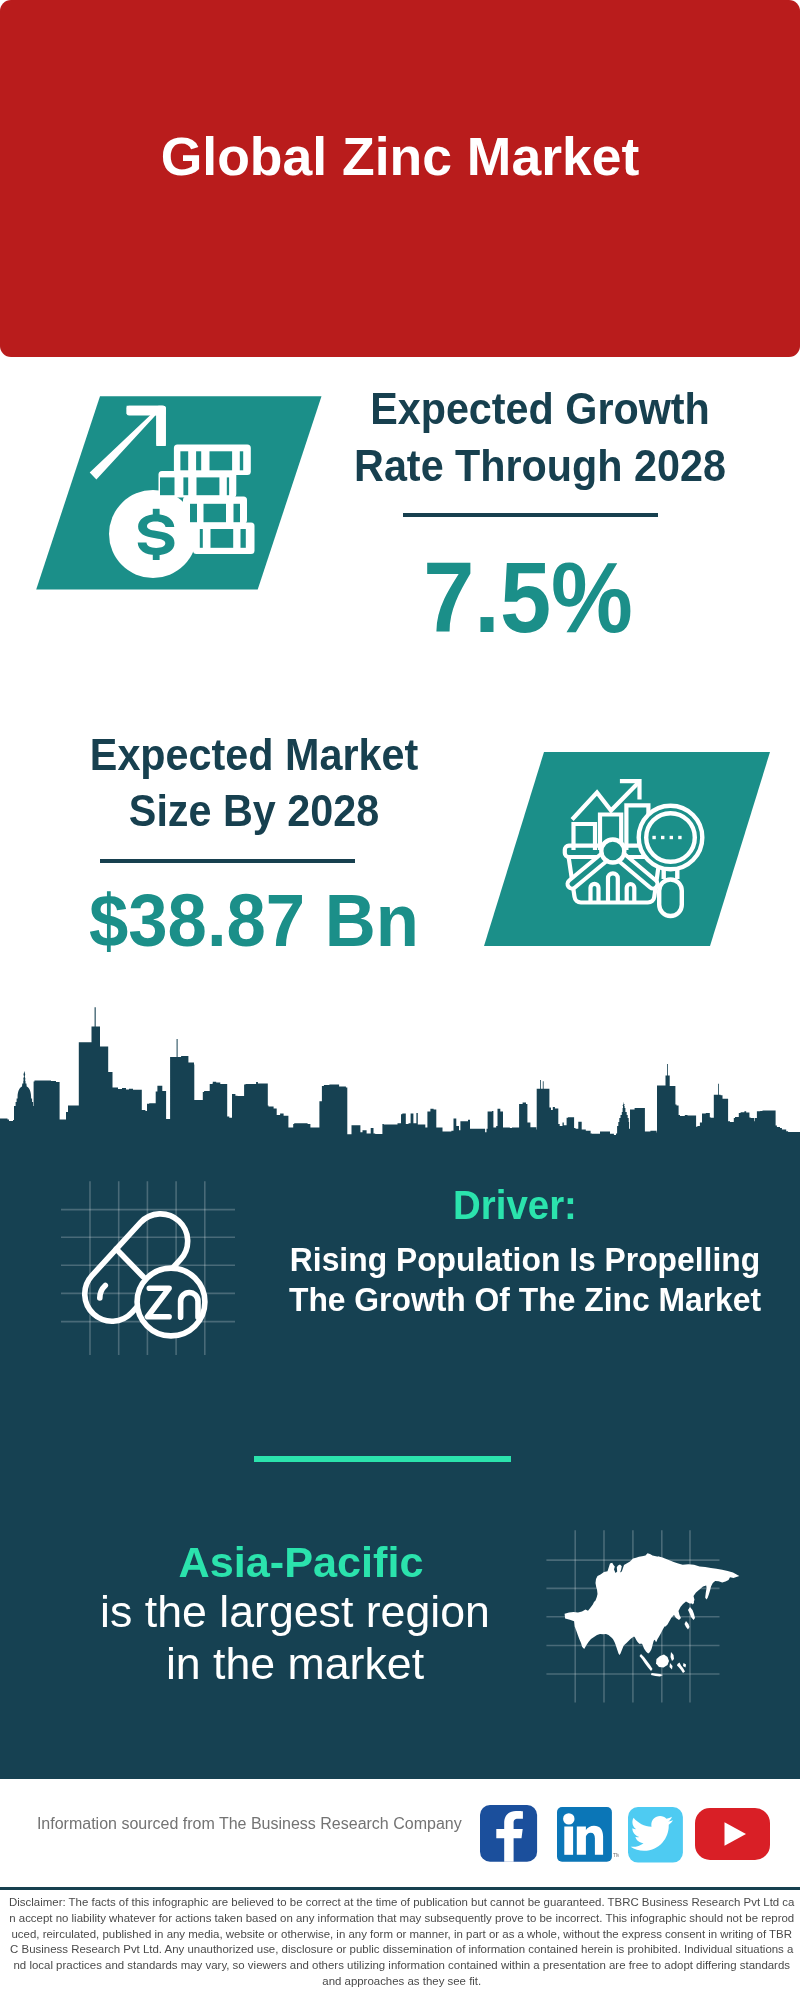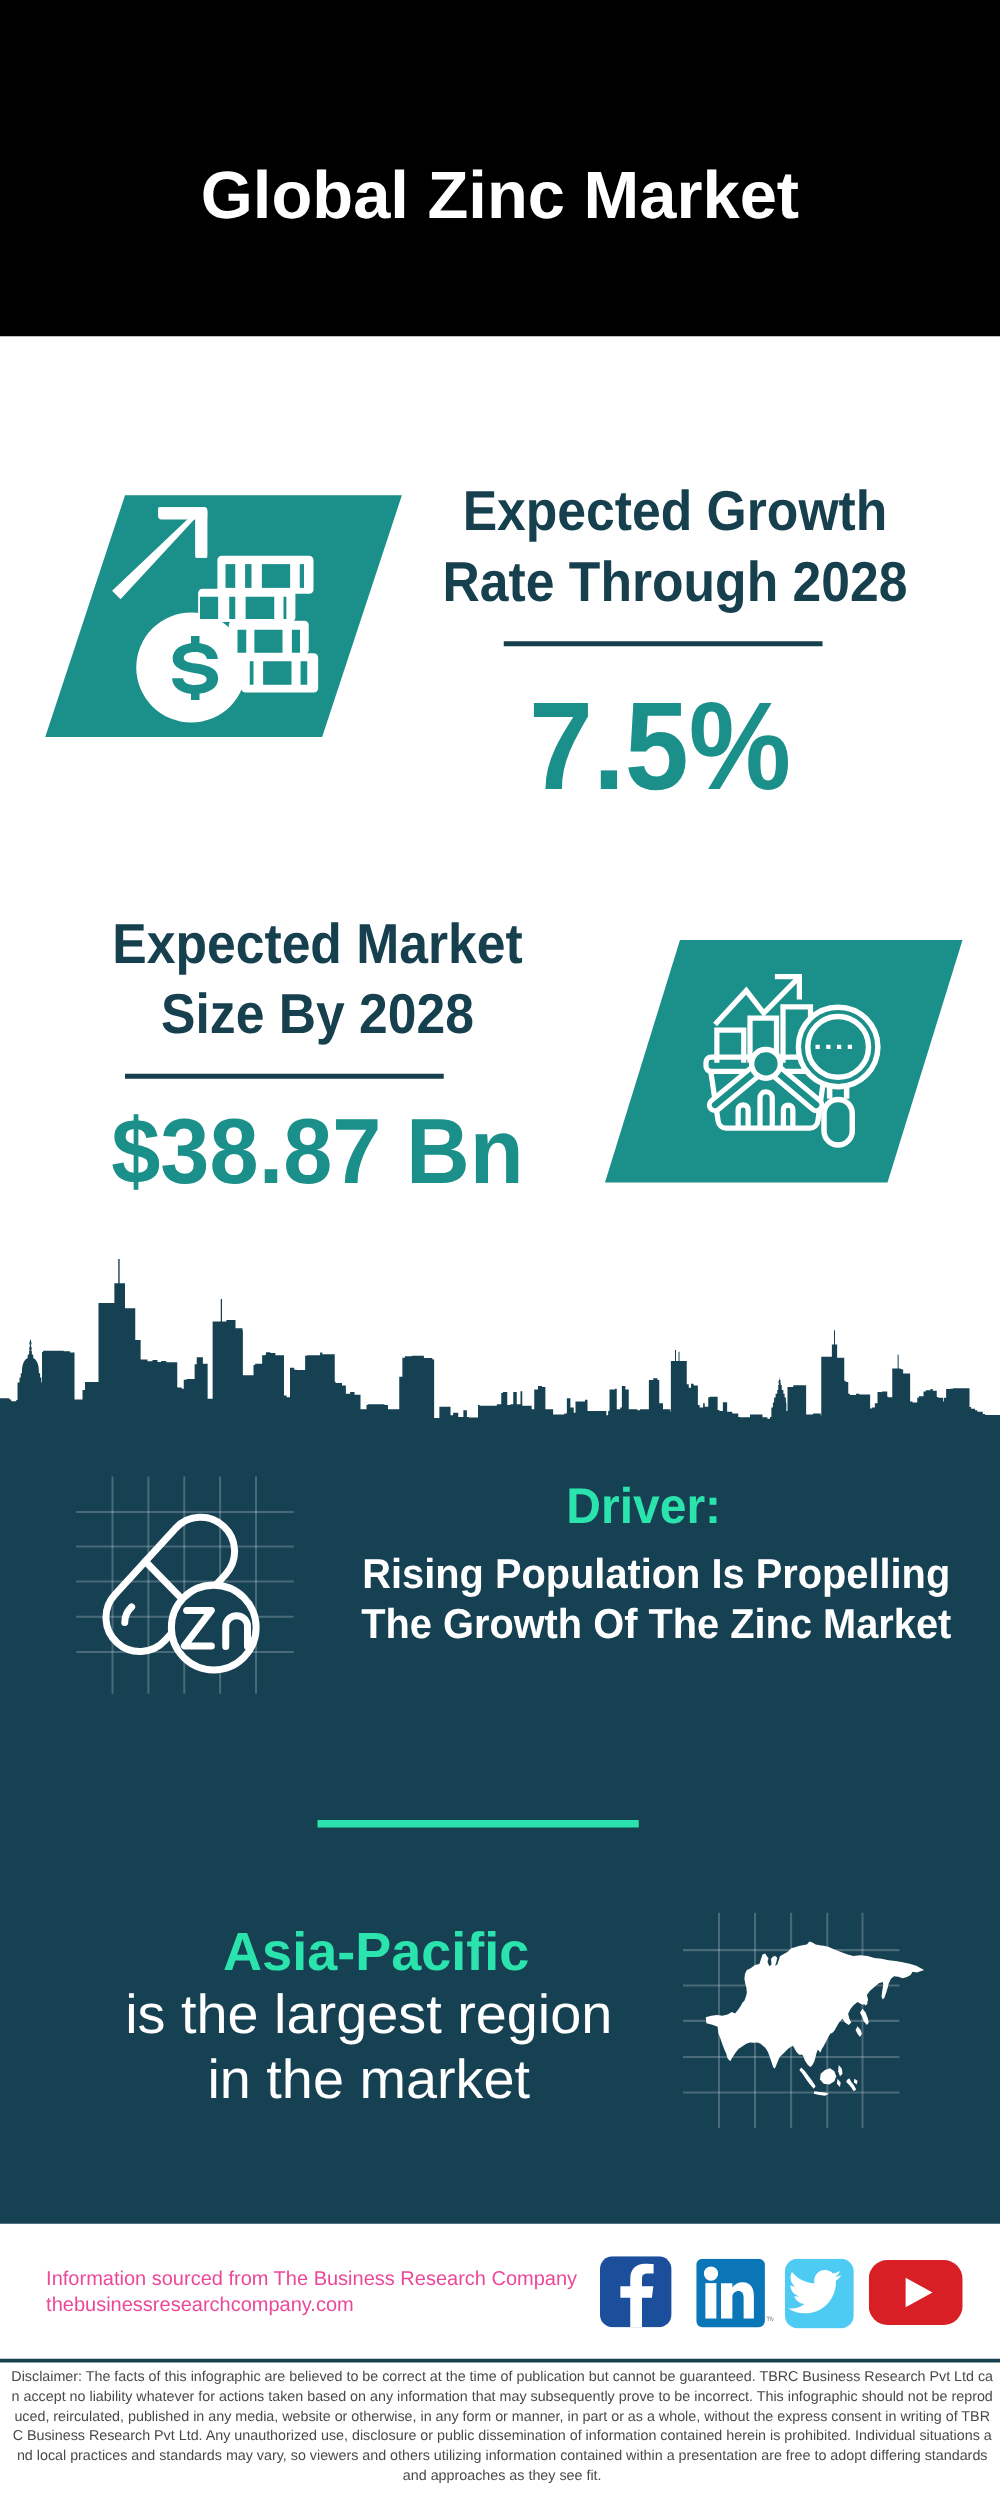--- a/index.html
+++ b/index.html
@@ -10,7 +10,7 @@
   .page{position:relative;width:800px;height:2000px;background:#fff;overflow:hidden;}
 
   
-  .hdr{position:absolute;left:0;top:0;width:800px;height:269px;background:#000000;}
+  .hdr{position:absolute;left:0;top:0;width:800px;height:357px;background:#b91c1c;border-radius:11px;}
   .hdr-title{position:absolute;left:0;top:0;width:800px;text-align:center;color:#fff;
              font-size:53.5px;font-weight:bold;letter-spacing:0px;line-height:1;}
   .stat-head{position:absolute;color:#17404f;font-weight:bold;text-align:center;line-height:1.33;}

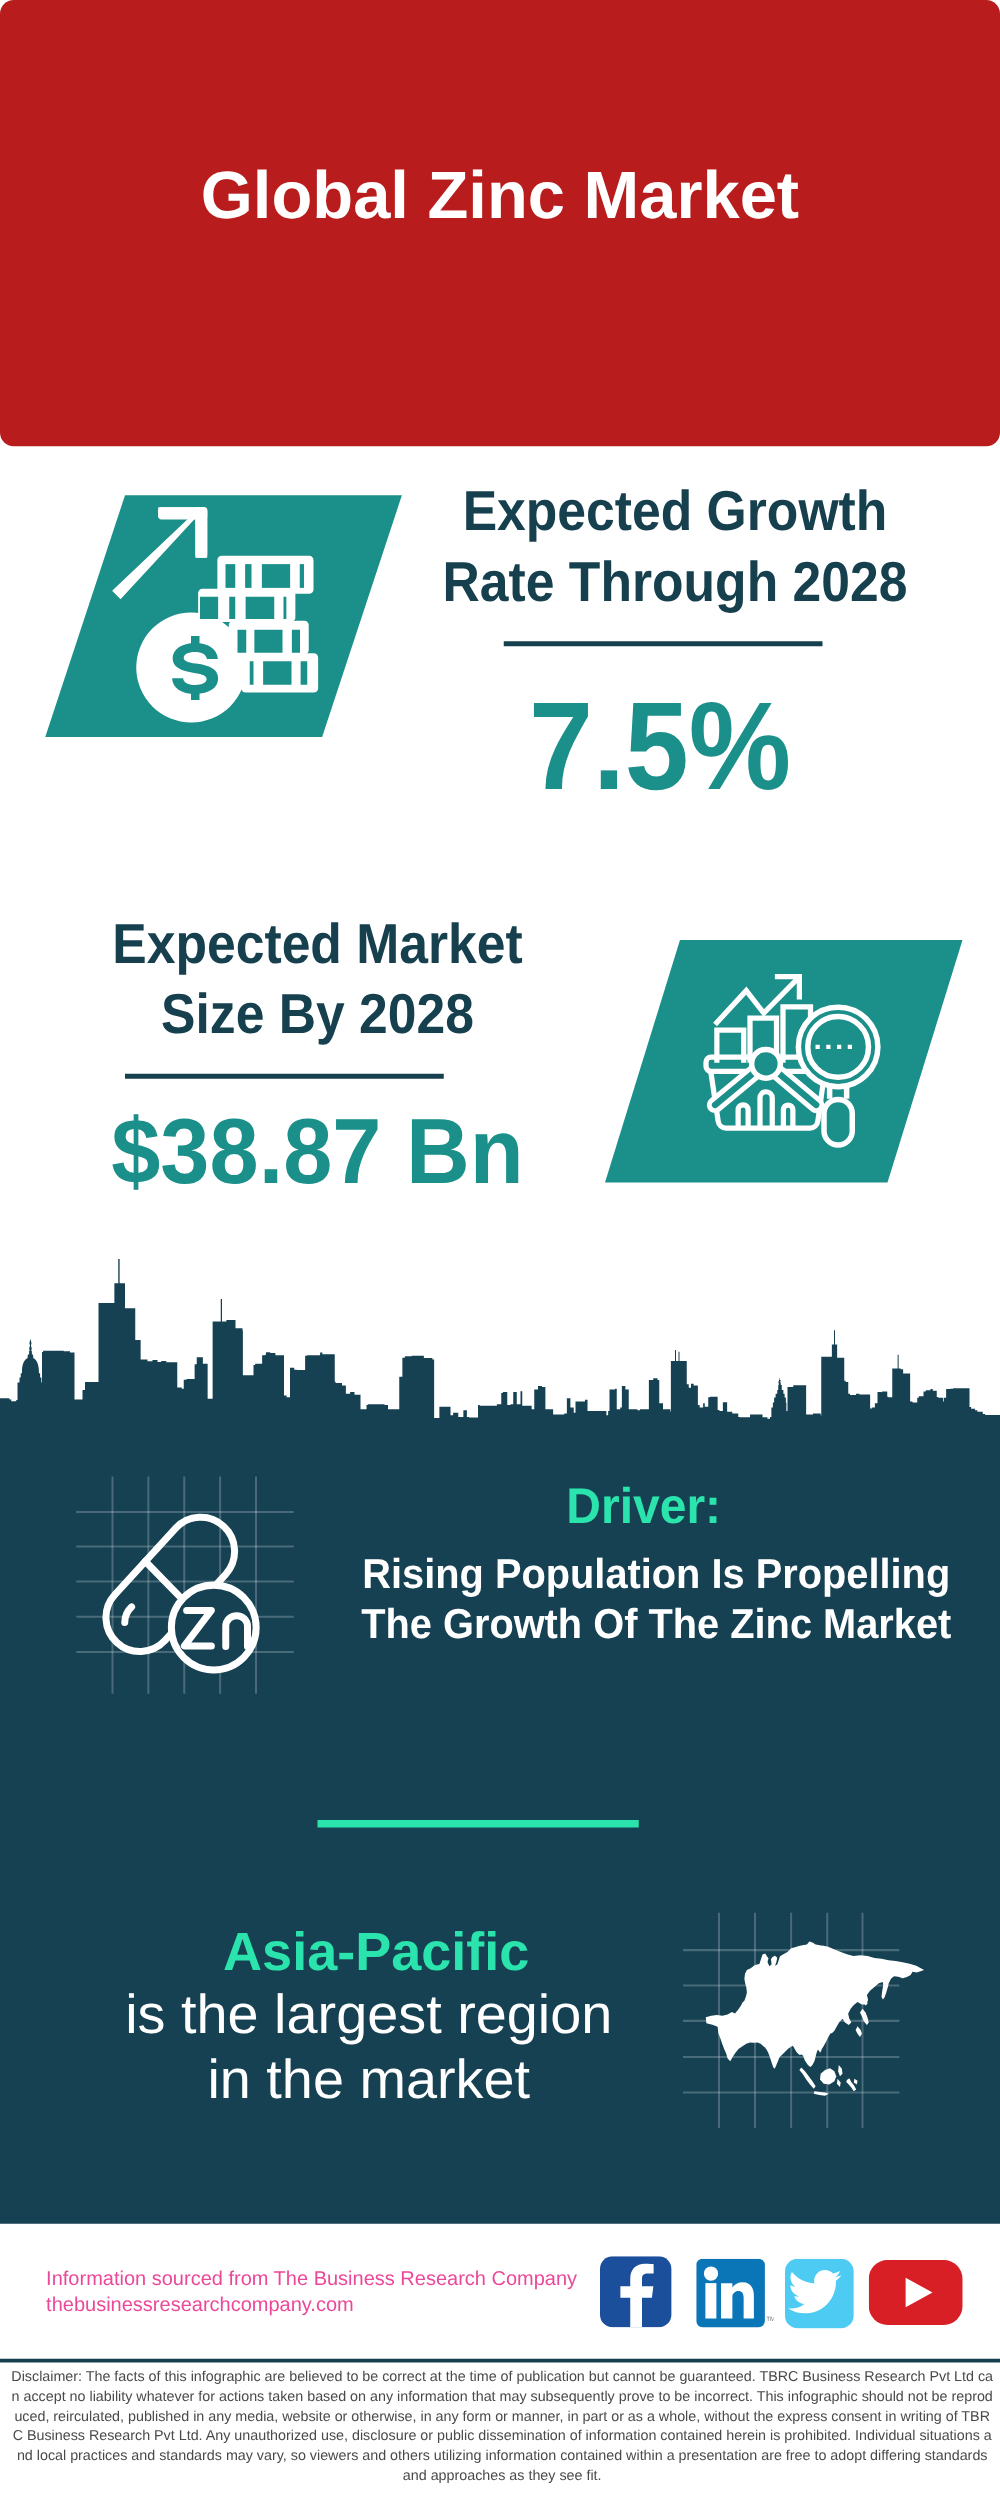--- a/index.html
+++ b/index.html
@@ -21,7 +21,7 @@
   .dark{position:absolute;left:0;width:800px;background:#164152;}
 
   
-  .foot-txt{position:absolute;color:#ec4899;font-size:16px;line-height:20.5px;}
+  .foot-txt{position:absolute;color:#737373;font-size:16px;line-height:20.5px;}
   .hr2{position:absolute;left:0;background:#17404f;height:3px;width:800px;}
   .disc{position:absolute;color:#4a4a4a;font-size:11.45px;line-height:15.75px;text-align:center;word-break:break-all;}
 </style>

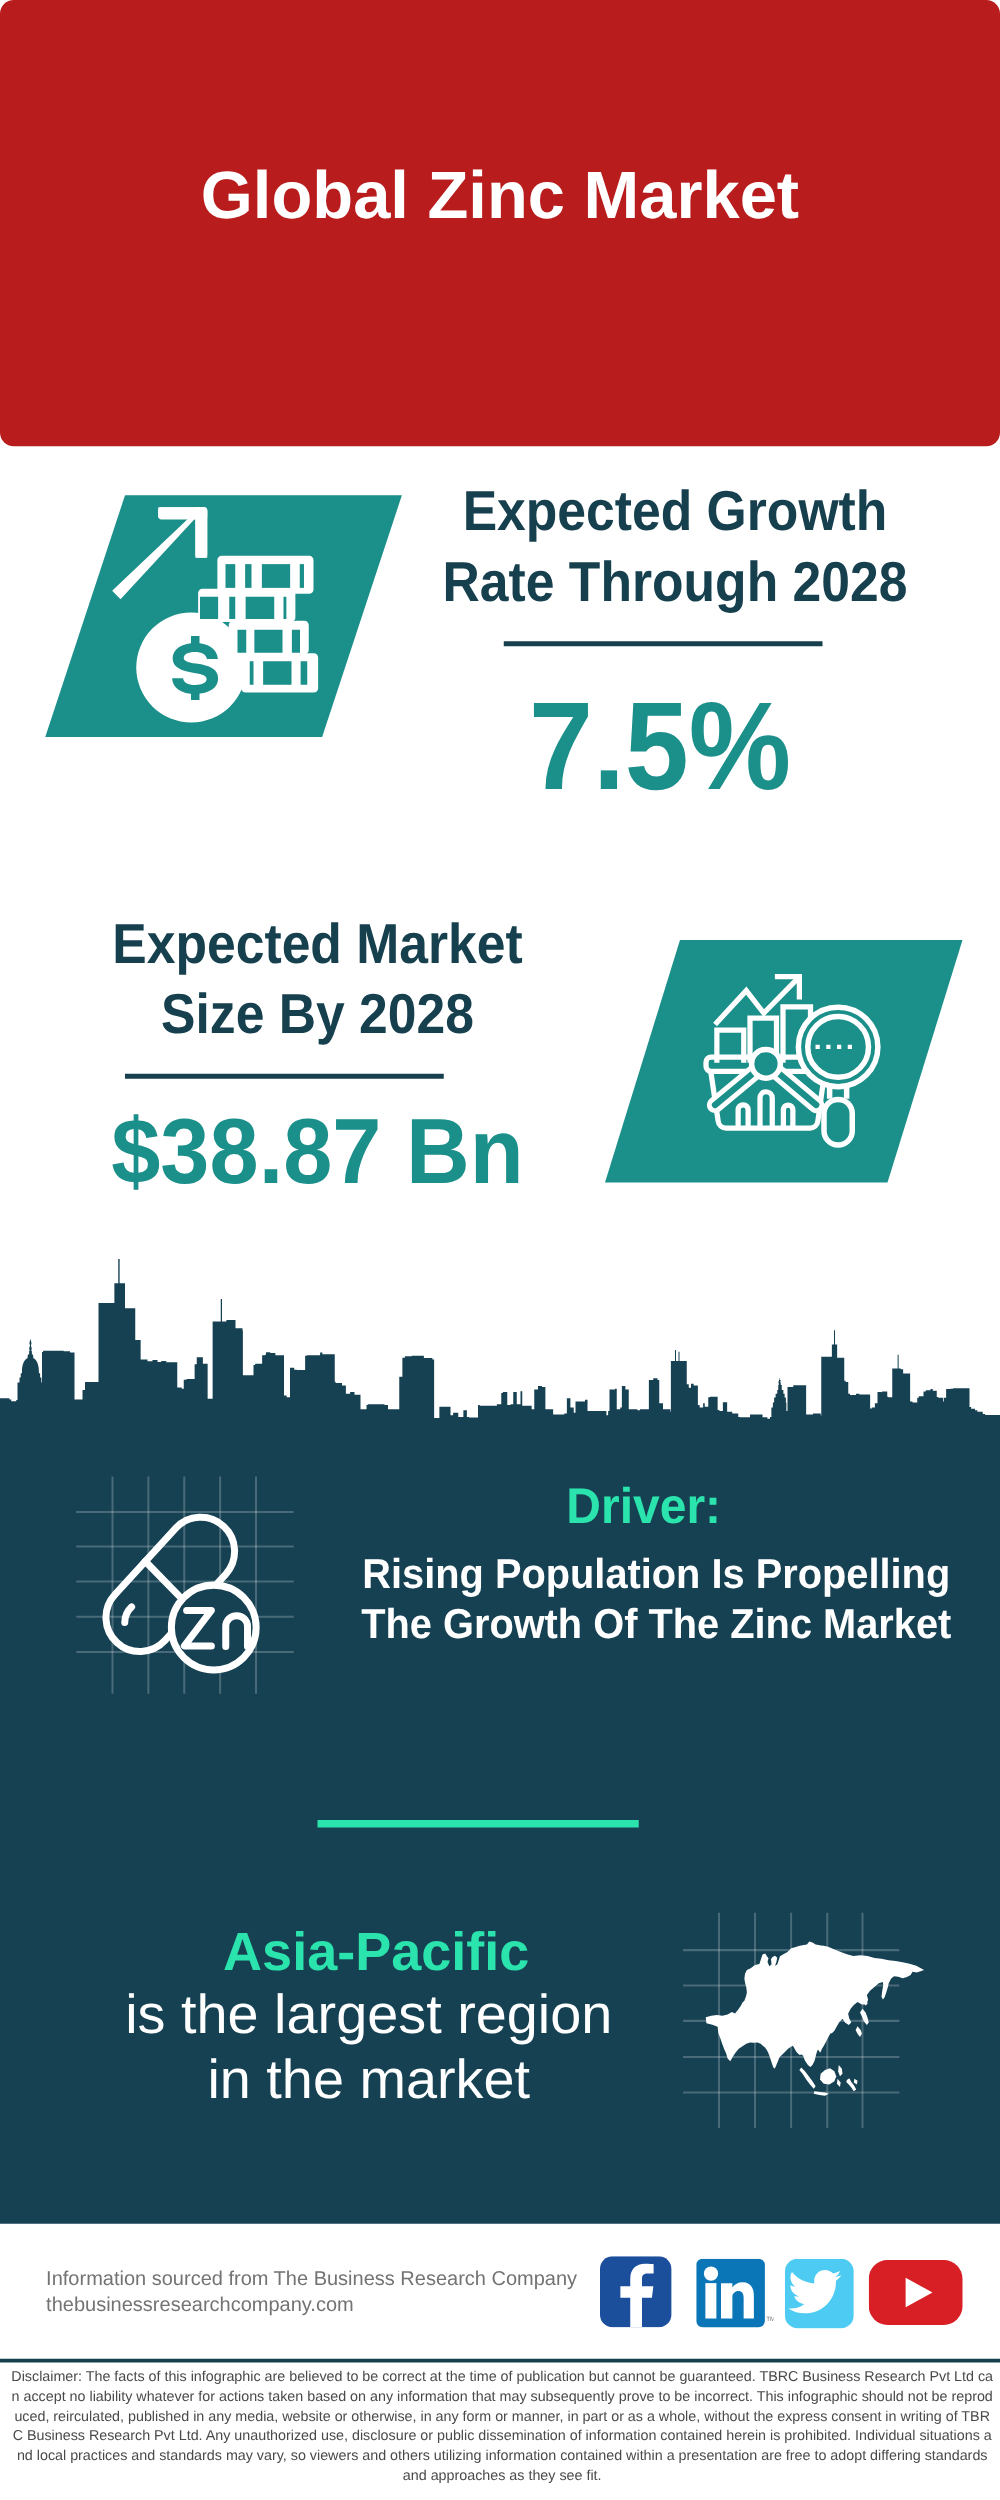--- a/index.html
+++ b/index.html
@@ -206,7 +206,6 @@
   <div>
     <div class="foot-txt" style="left:36.9px;top:1814px;font-size:16px;line-height:20.5px;letter-spacing:0px;">
       <div>Information sourced from The Business Research Company</div>
-      <div>thebusinessresearchcompany.com</div>
     </div>
 
     <a class="soc" style="position:absolute;left:480.1px;top:1805.1px;width:57.1px;height:56.8px;">

